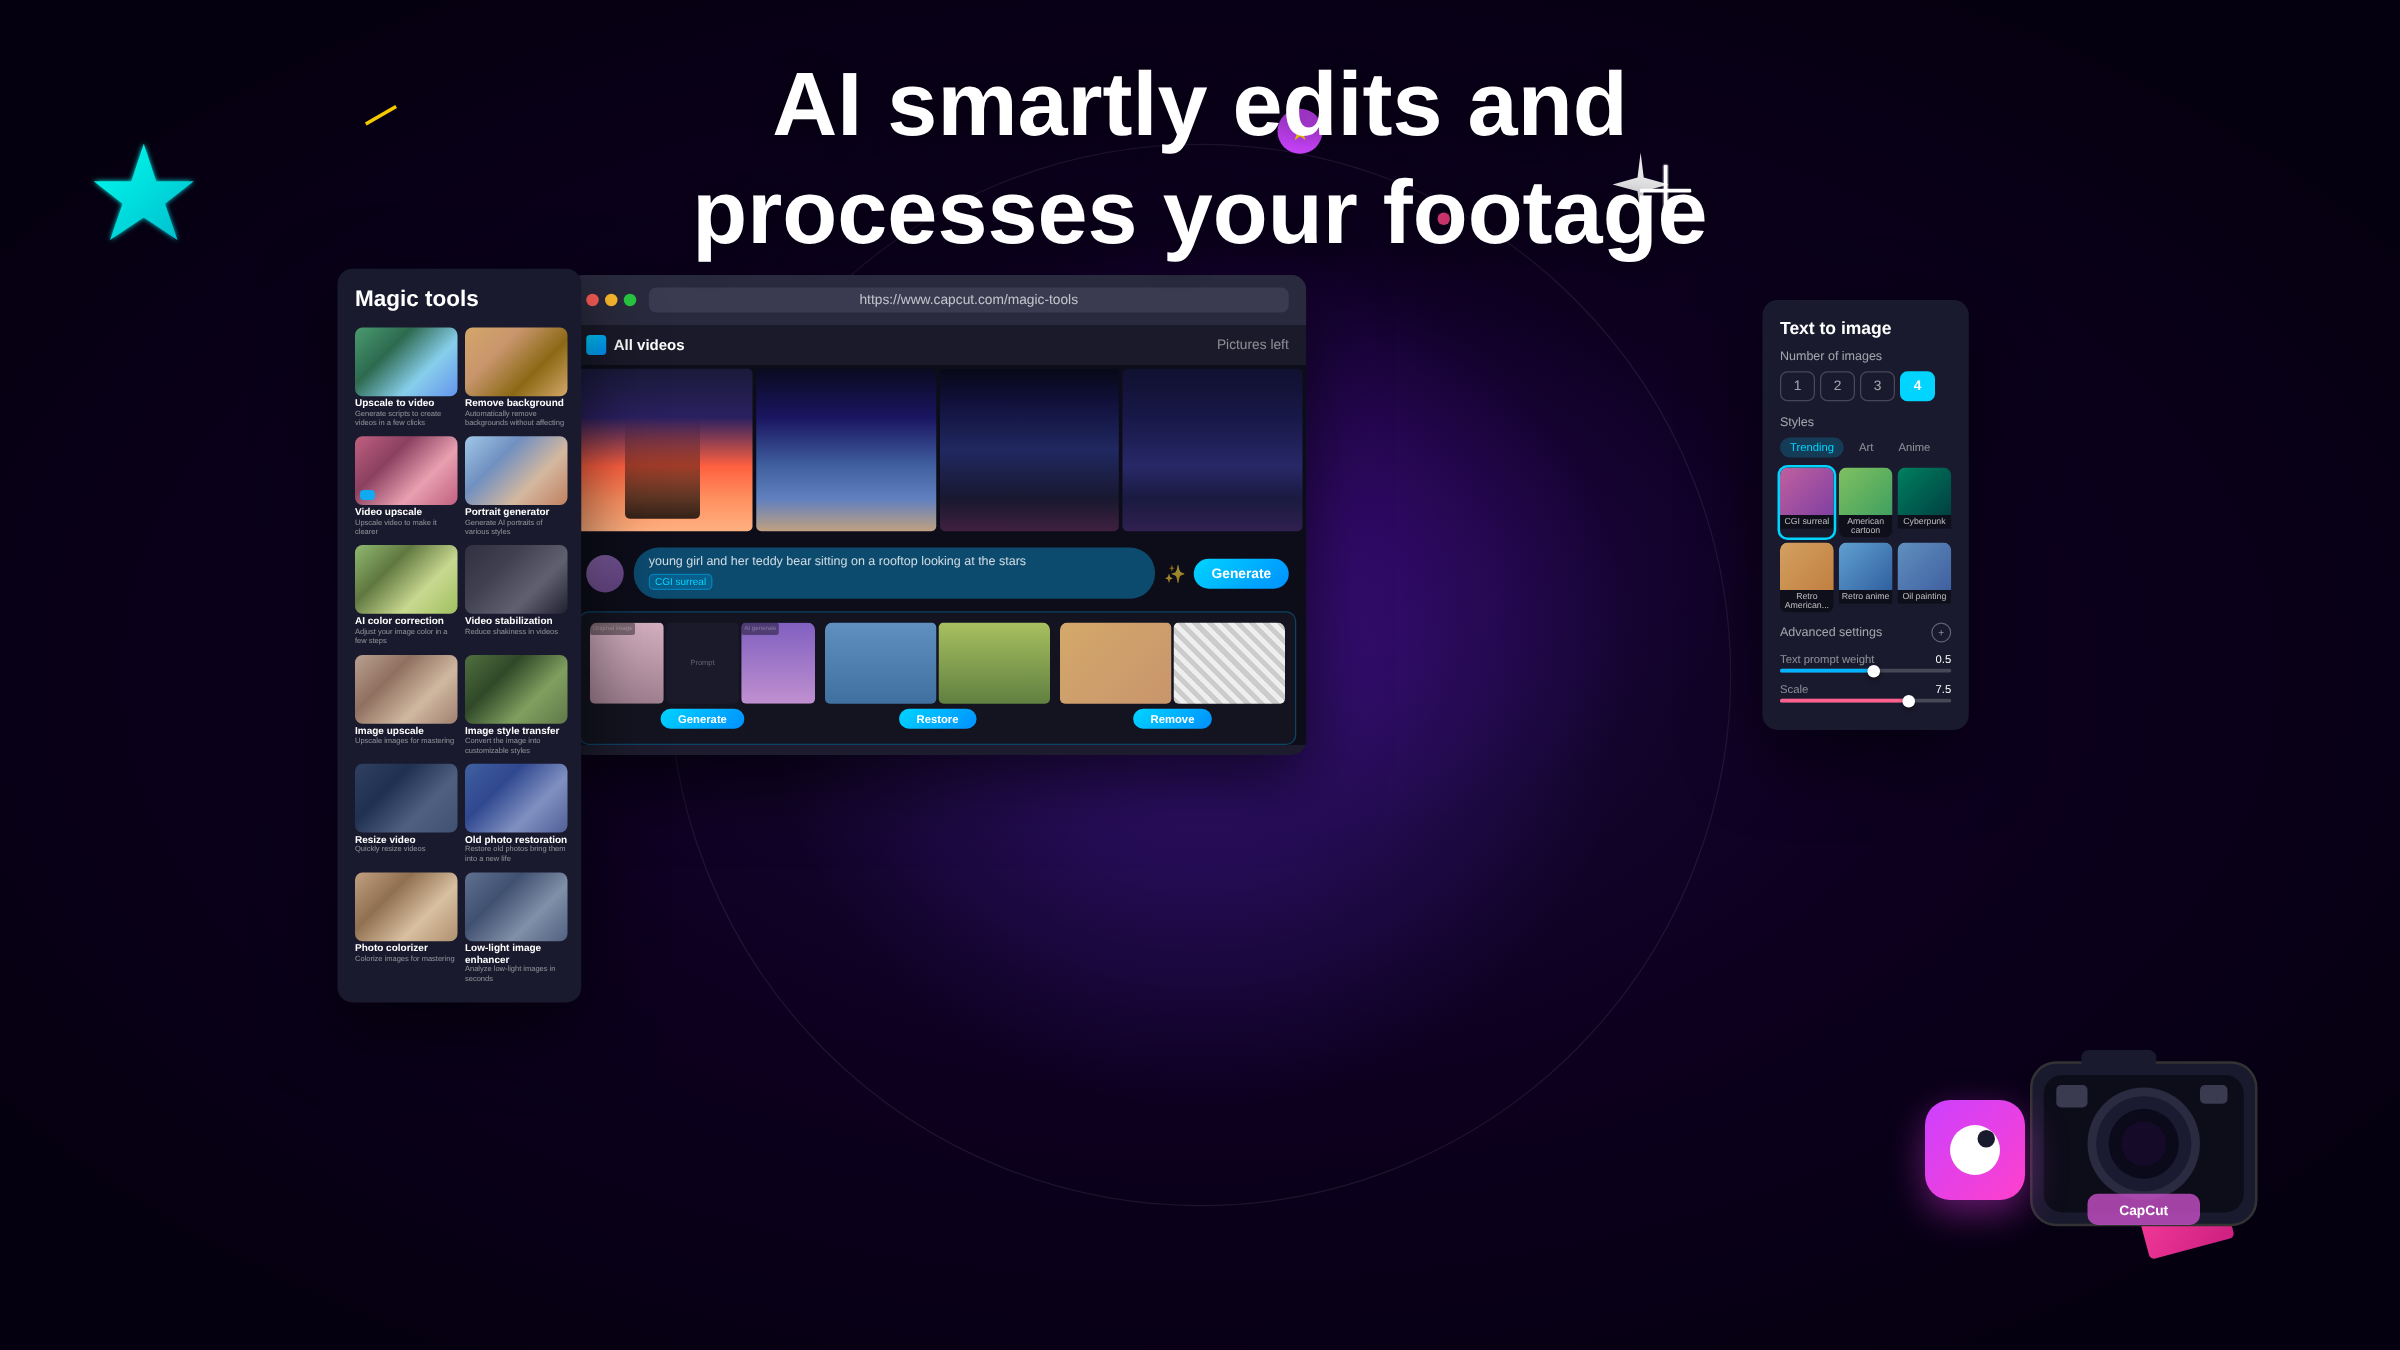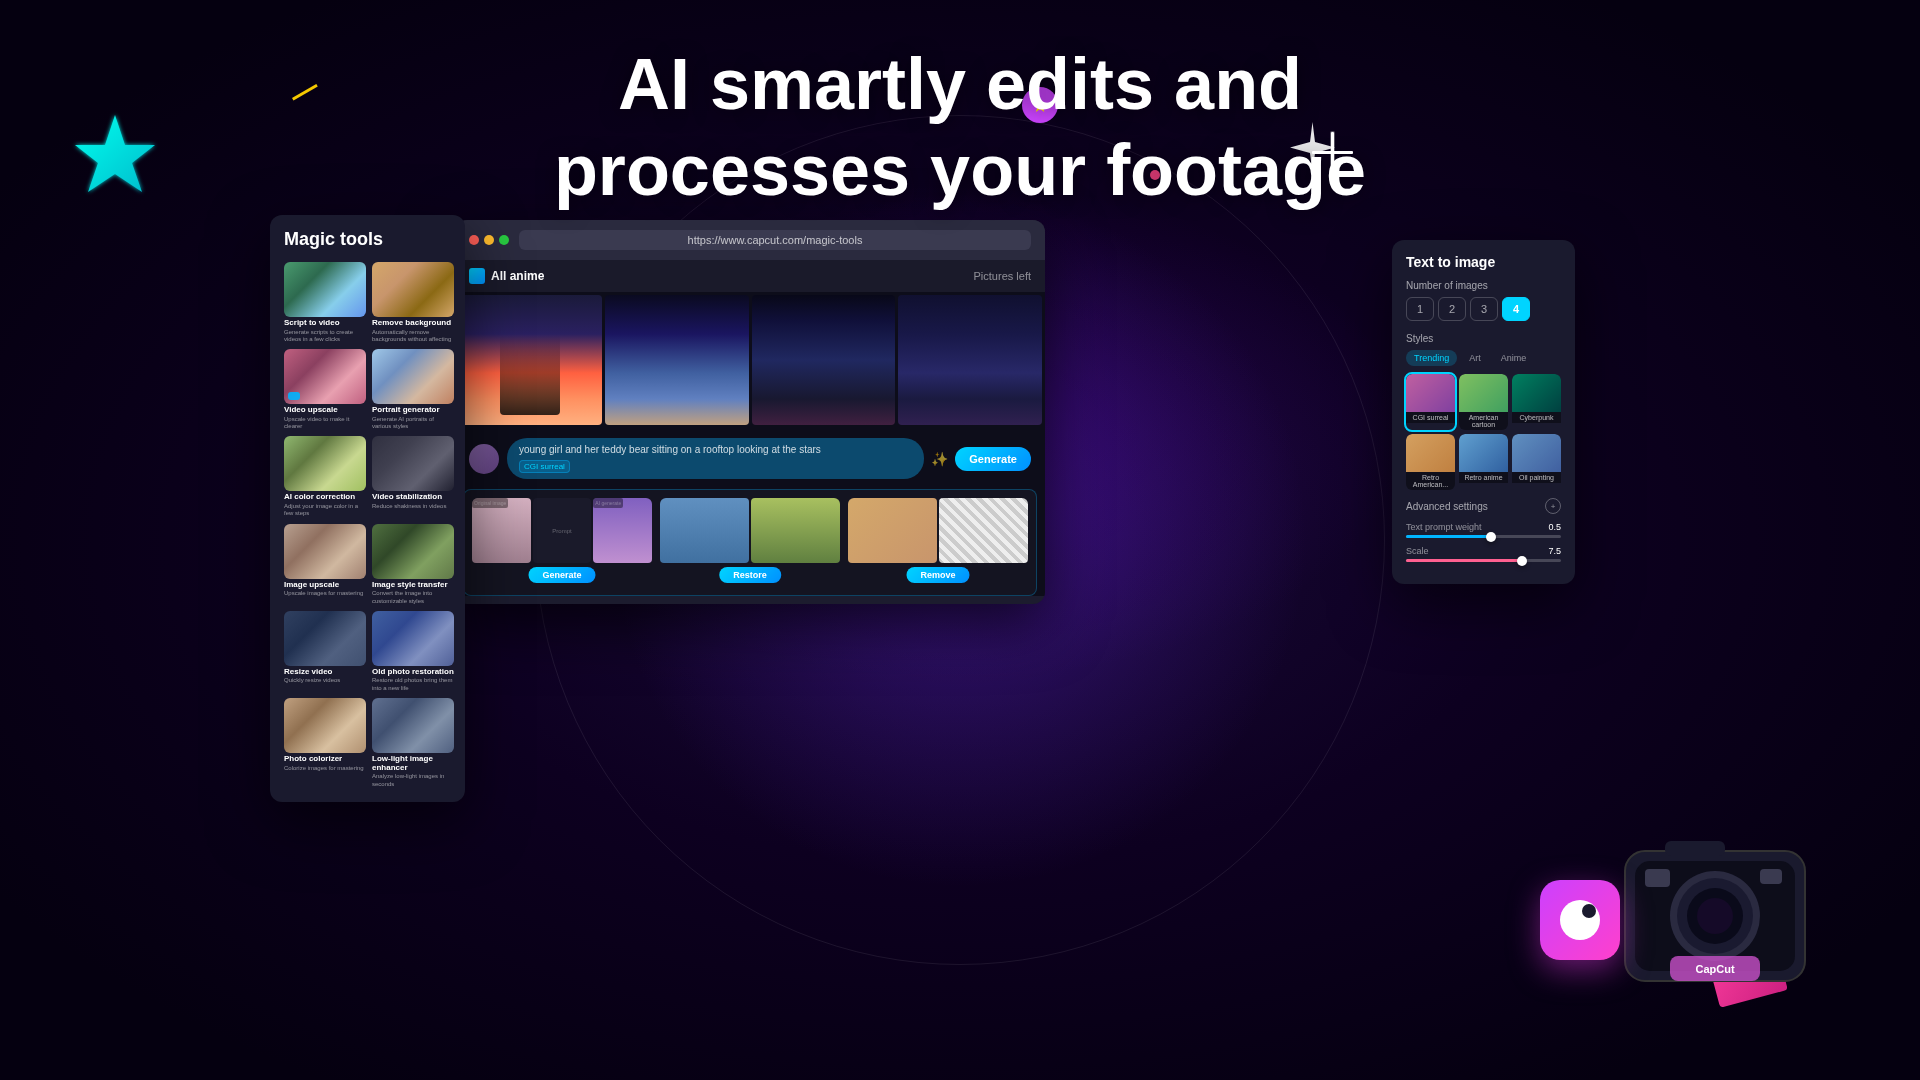--- a/index.html
+++ b/index.html
@@ -407,7 +407,7 @@
       position: absolute;
       top: 240px;
       right: 345px;
-      width: 183px;
+      width: 165px;
       background: #1a1a2e;
       border-radius: 12px;
       padding: 14px;

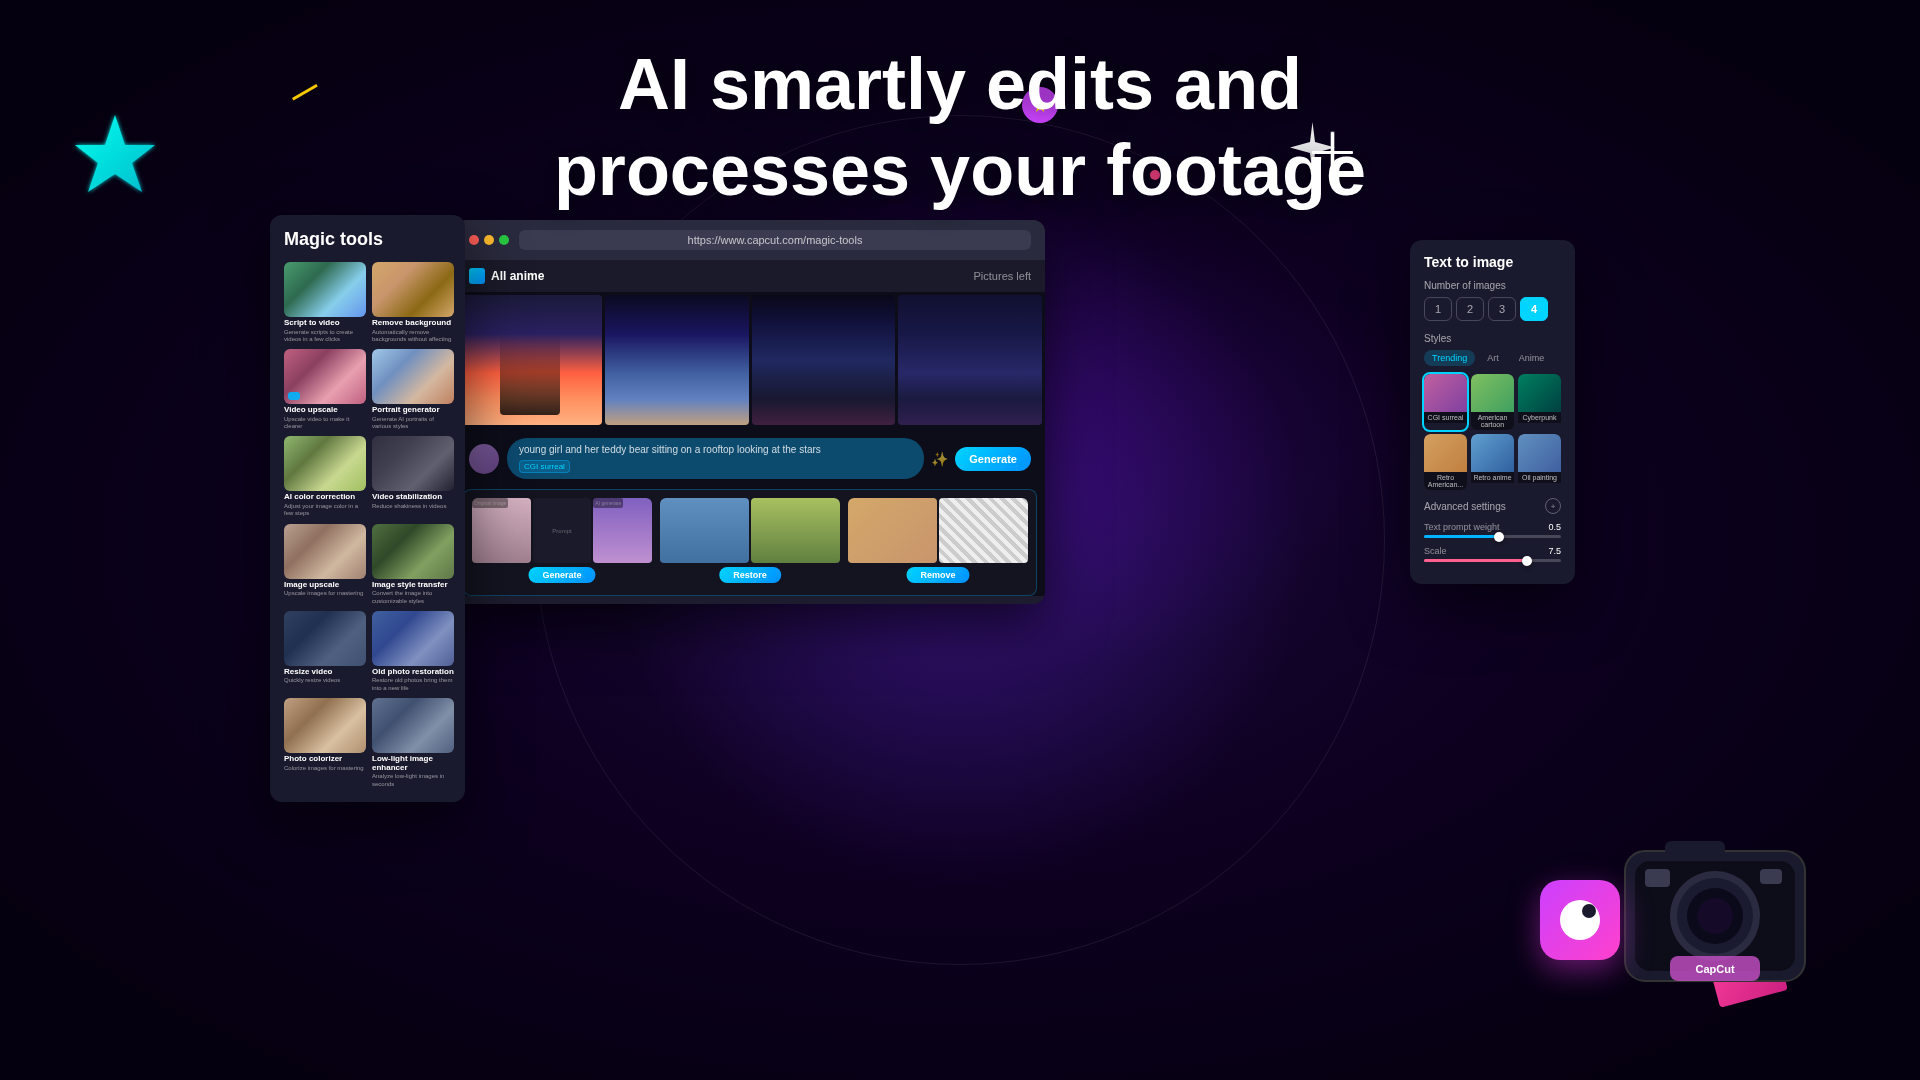--- a/index.html
+++ b/index.html
@@ -800,7 +800,7 @@
       <div class="browser-toolbar">
         <div class="all-tools-btn">
           <div class="tool-icon"></div>
-          <span>All anime</span>
+          <span>All videos</span>
         </div>
         <div class="pictures-count">
           <span></span> Pictures left

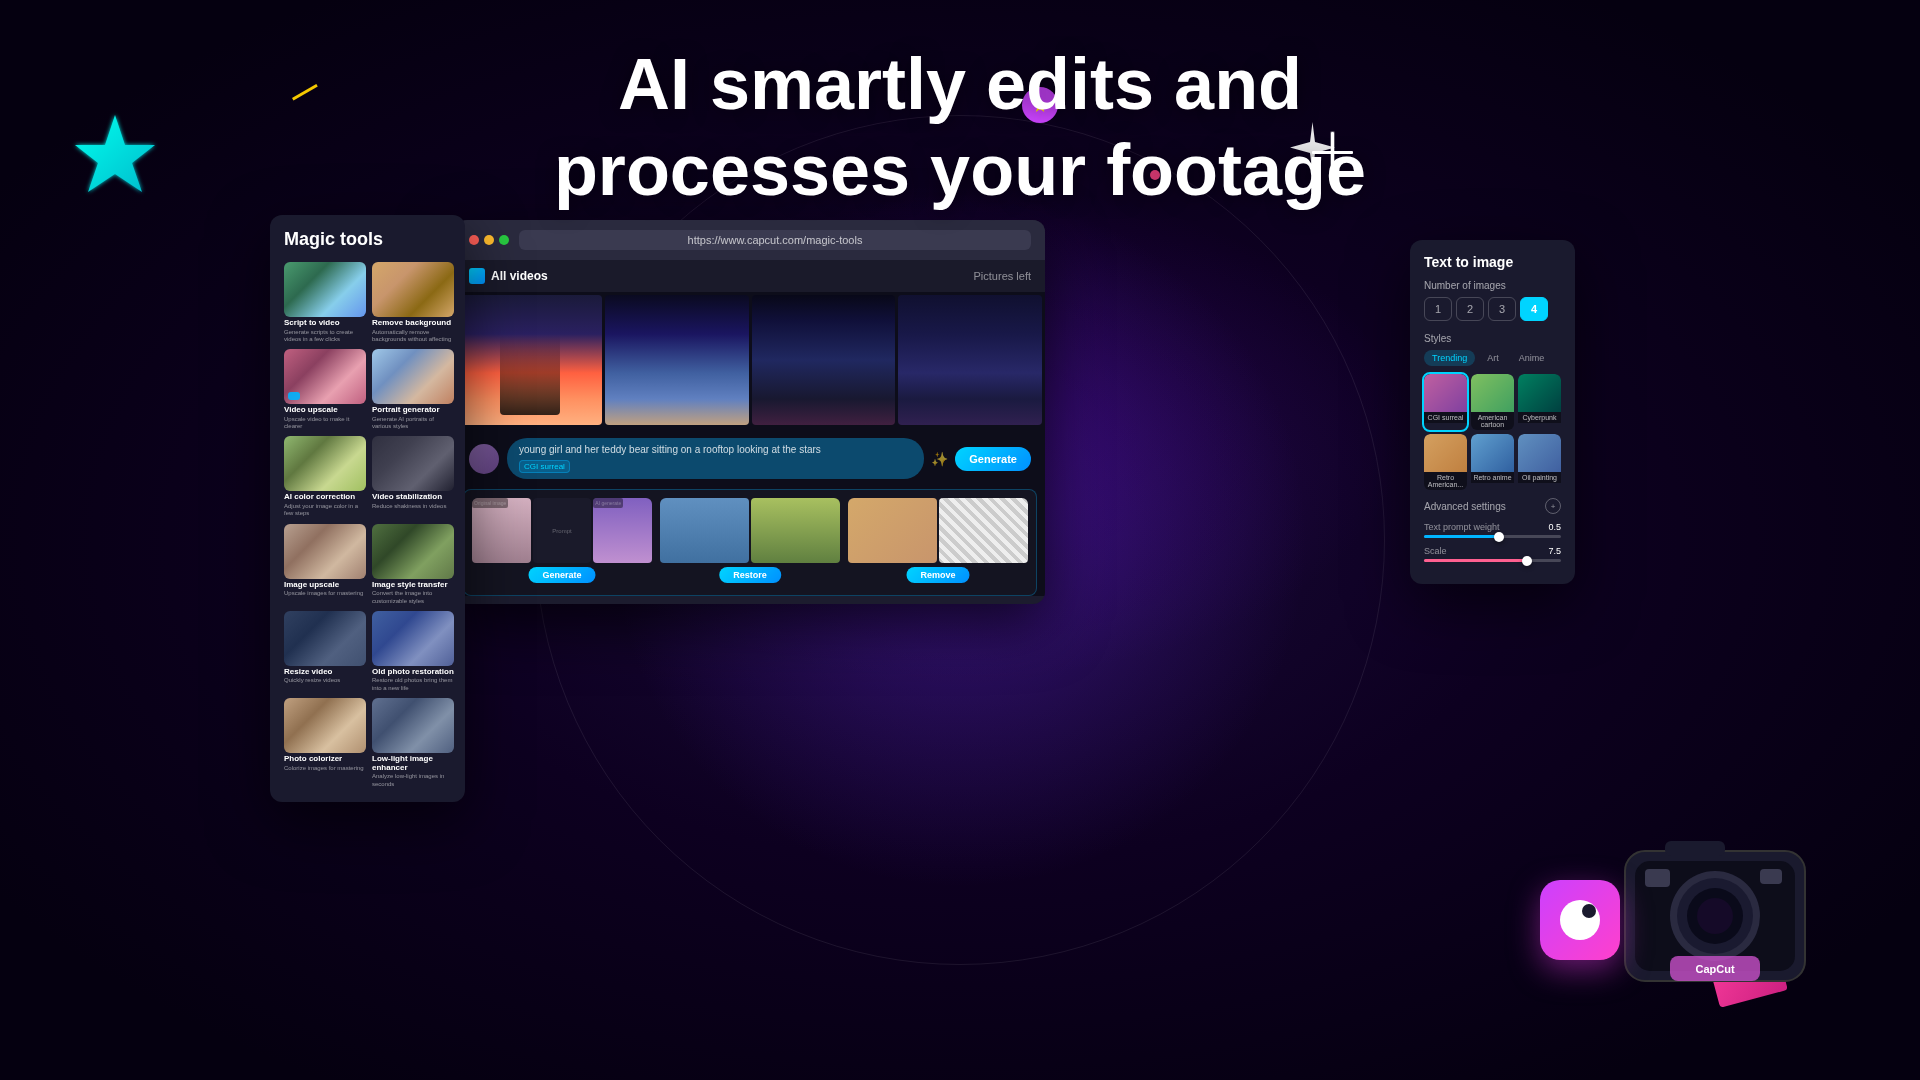--- a/index.html
+++ b/index.html
@@ -711,7 +711,7 @@
 
       <div class="tool-item">
         <div class="tool-thumb thumb-nature"></div>
-        <div class="tool-label">Script to video</div>
+        <div class="tool-label">Upscale to video</div>
         <div class="tool-desc">Generate scripts to create videos in a few clicks</div>
       </div>
 

